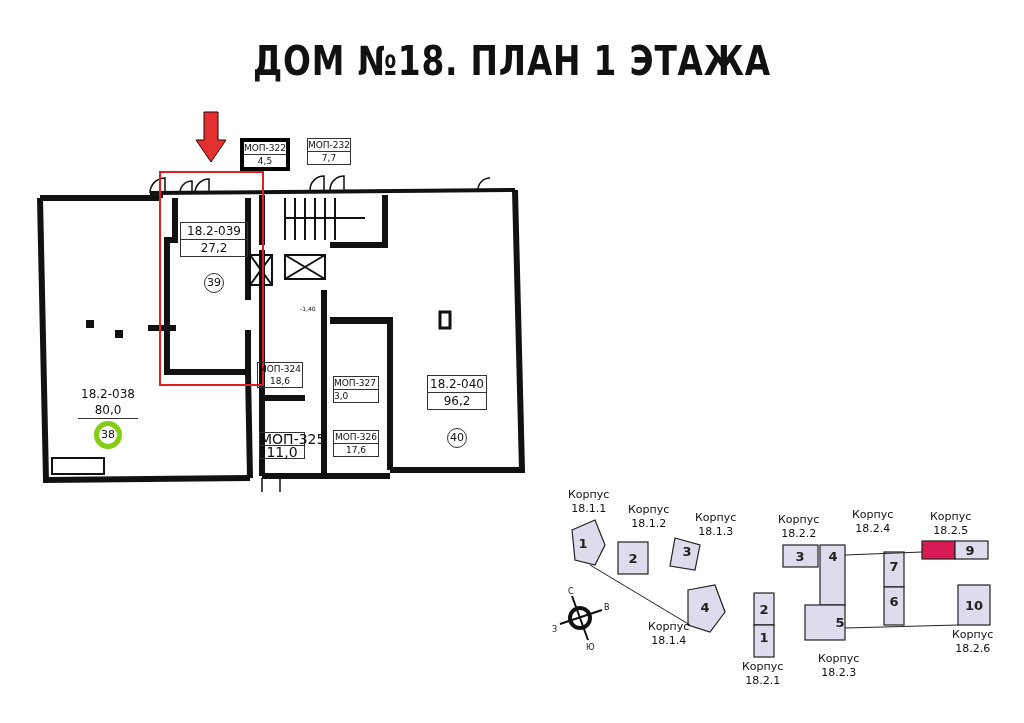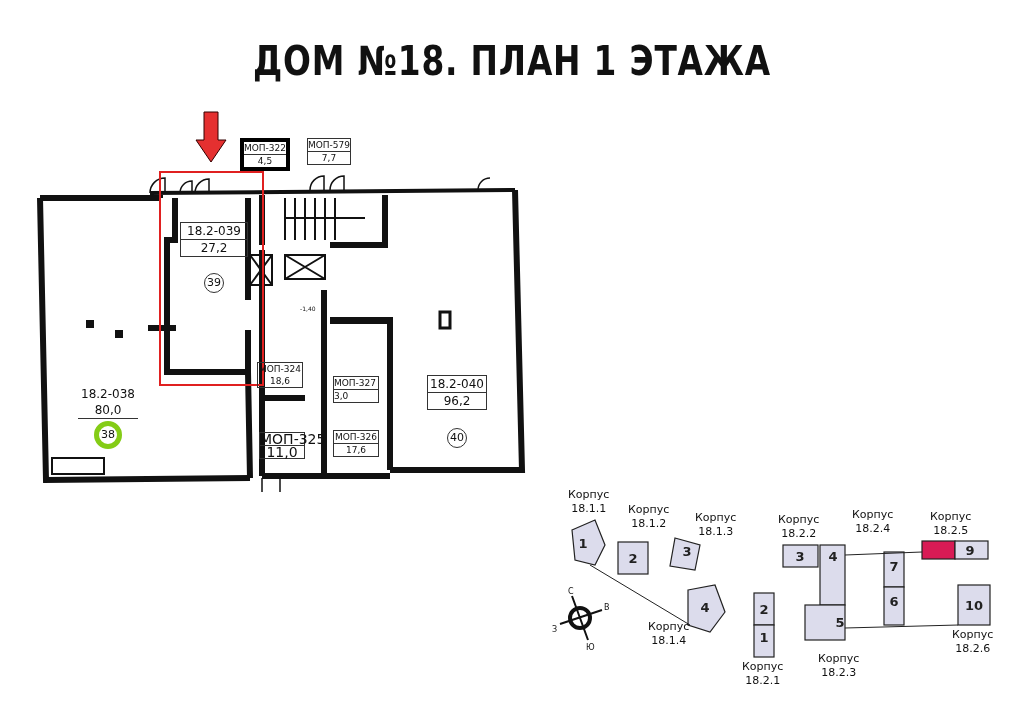--- a/index.html
+++ b/index.html
@@ -87,7 +87,7 @@
     <div style="border-top:1px solid #333">4,5</div>
   </div>
 <div class="abs" style="left:307px;top:138px;width:42px;text-align:center;font-size:9px;line-height:12px;border:1px solid #333">
-    <div>МОП-579</div>
+    <div>МОП-232</div>
     <div style="border-top:1px solid #333">7,7</div>
   </div>
 <div class="abs" style="left:257px;top:362px;width:44px;text-align:center;font-size:9px;line-height:12px;border:1px solid #333">

